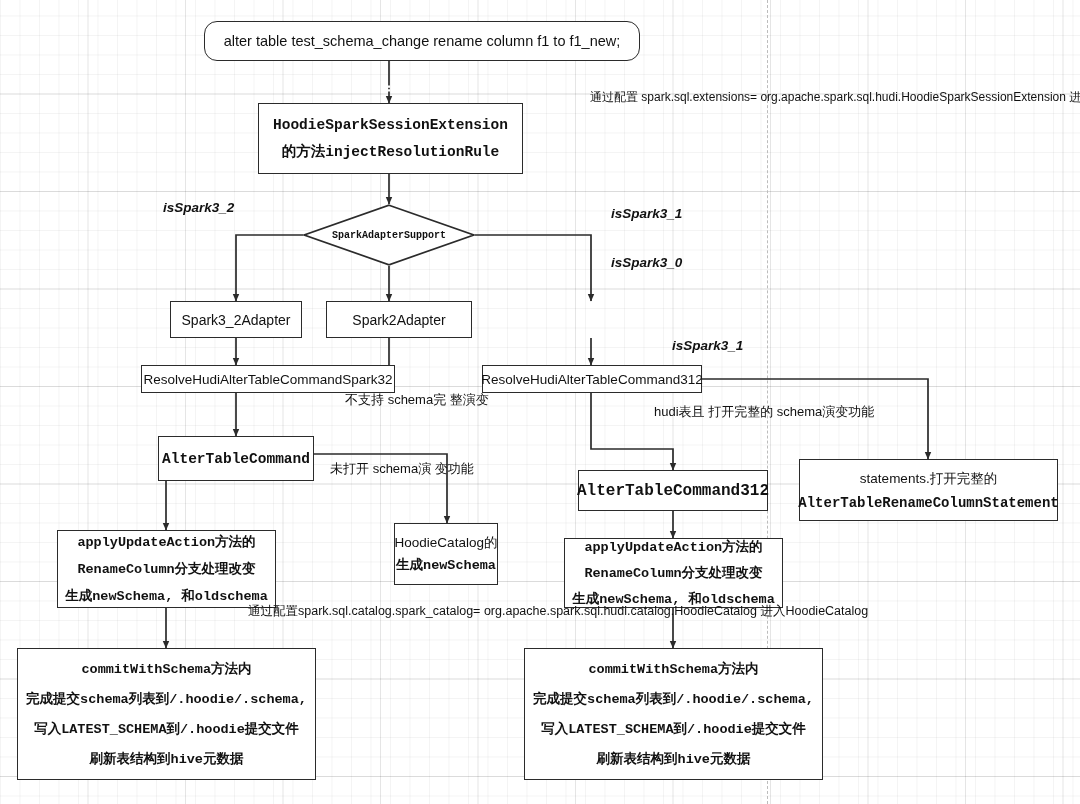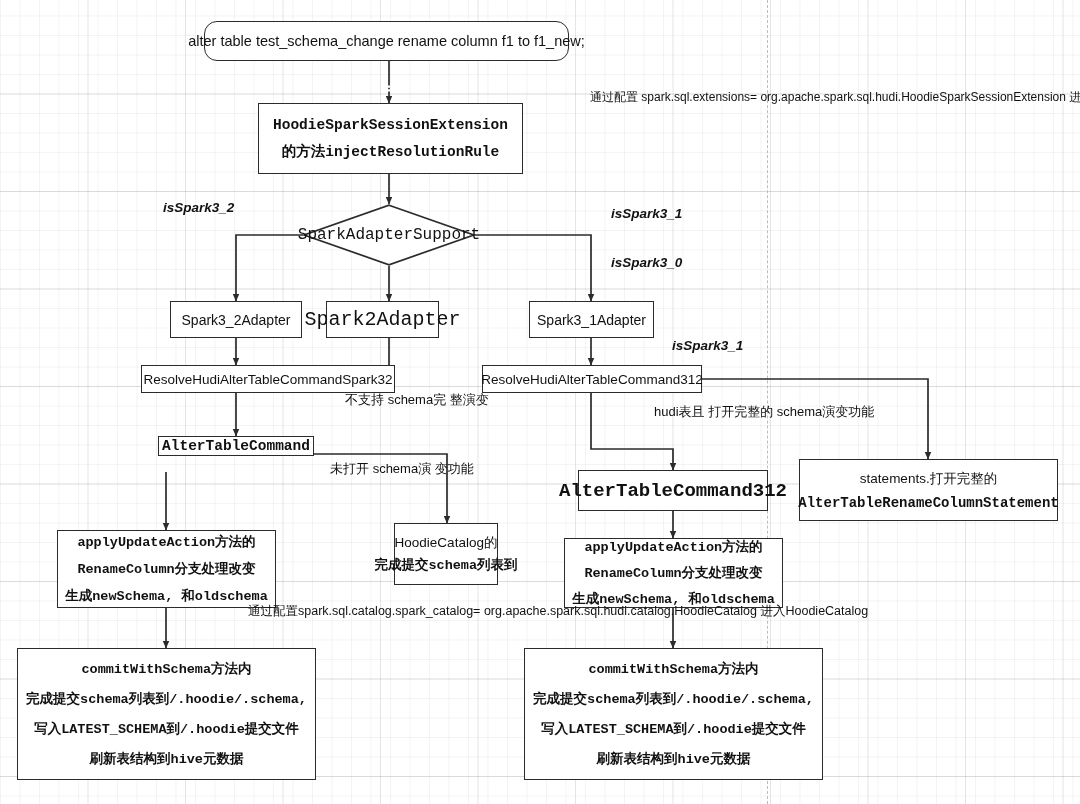--- a/index.html
+++ b/index.html
@@ -122,7 +122,7 @@
     </g>
   </svg>
 
-  <div class="node rounded sans" style="left:204px;top:21px;width:365px;height:40px;font-size:14.5px;">
+  <div class="node rounded sans" style="left:204px;top:21px;width:436px;height:40px;font-size:14.5px;">
     <span class="ln">alter table test_schema_change rename column f1 to f1_new;</span>
   </div>
 

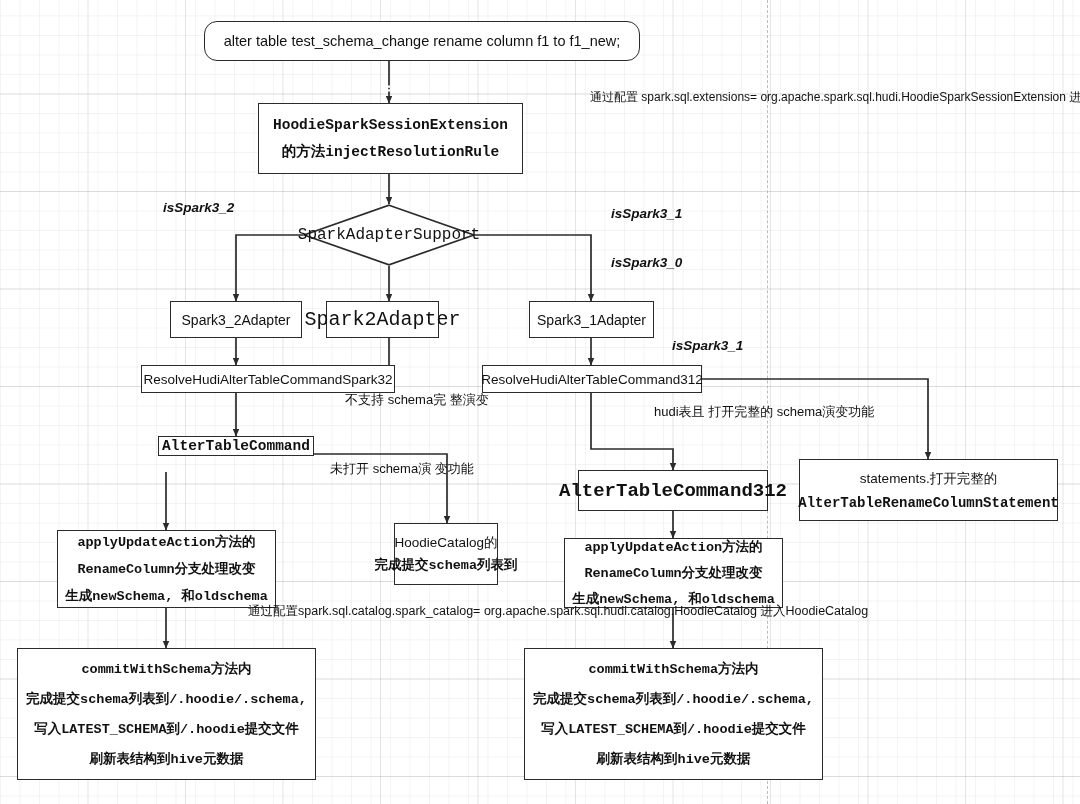--- a/index.html
+++ b/index.html
@@ -67,8 +67,8 @@
   }
   .diamond .dlabel{
     position:relative;z-index:2;
-    font-family:"Liberation Mono", monospace;font-weight:normal;
-    font-size:16px;color:#111111;white-space:nowrap;
+    font-family:"Liberation Mono", monospace;font-weight:bold;
+    font-size:10px;color:#111111;white-space:nowrap;
   }
 </style>
 </head>

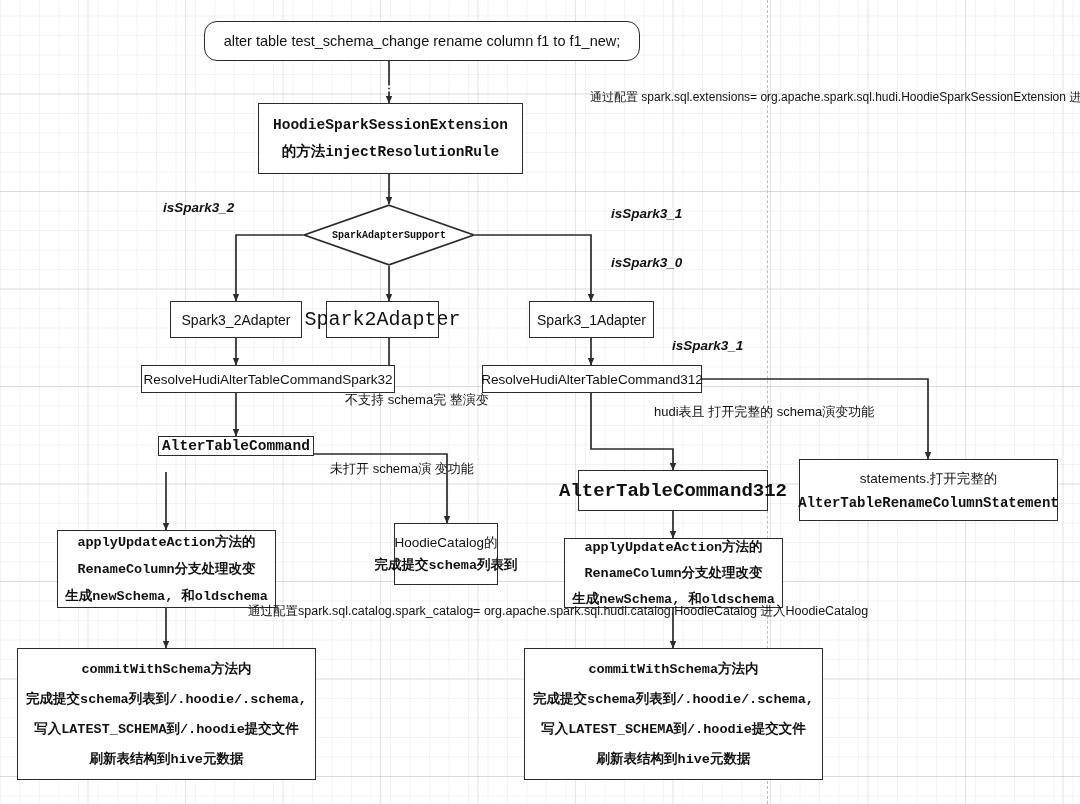--- a/index.html
+++ b/index.html
@@ -142,7 +142,7 @@
     <span class="ln">Spark3_2Adapter</span>
   </div>
 
-  <div class="node sans" style="left:326px;top:301px;width:113px;height:37px;font-size:20px;font-family:Liberation Mono, monospace;">
+  <div class="node sans" style="left:326px;top:301px;width:146px;height:37px;font-size:14px;">
     <span class="ln">Spark2Adapter</span>
   </div>
 

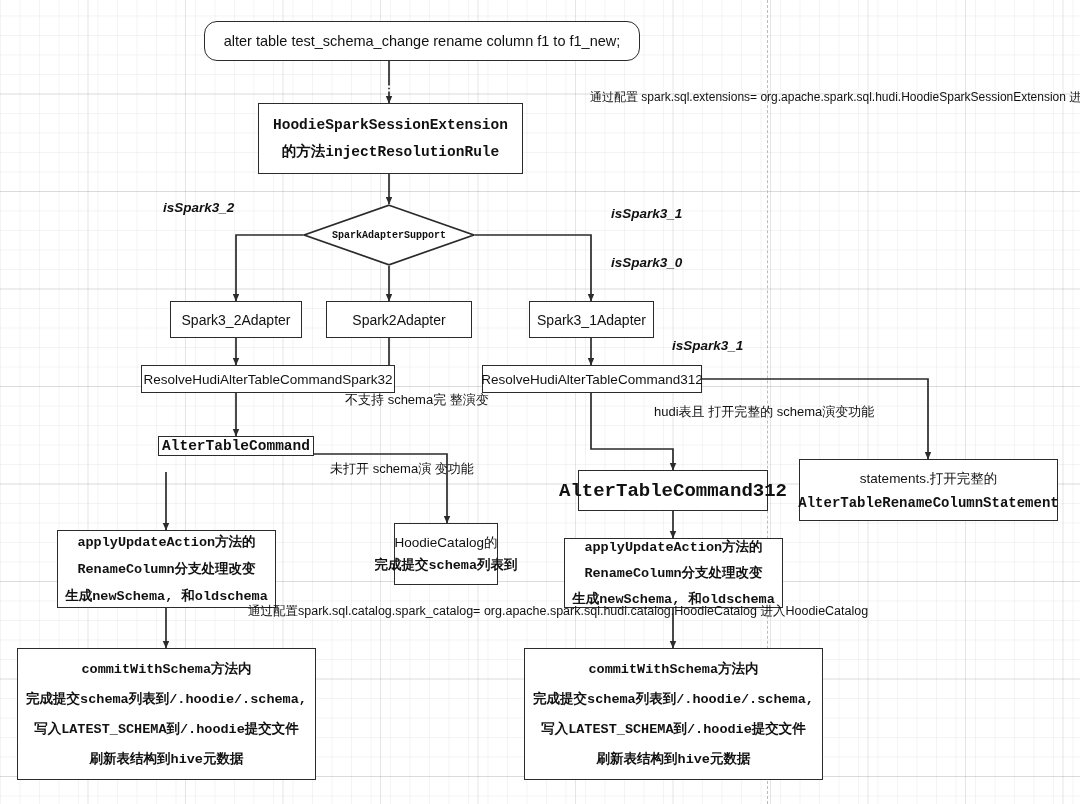--- a/index.html
+++ b/index.html
@@ -146,9 +146,6 @@
     <span class="ln">Spark2Adapter</span>
   </div>
 
-  <div class="node sans" style="left:529px;top:301px;width:125px;height:37px;font-size:14px;">
-    <span class="ln">Spark3_1Adapter</span>
-  </div>
 
   <div class="node sans" style="left:109px;top:365px;width:254px;height:28px;font-size:13.5px;margin-left:32px;">
     <span class="ln">ResolveHudiAlterTableCommandSpark32</span>

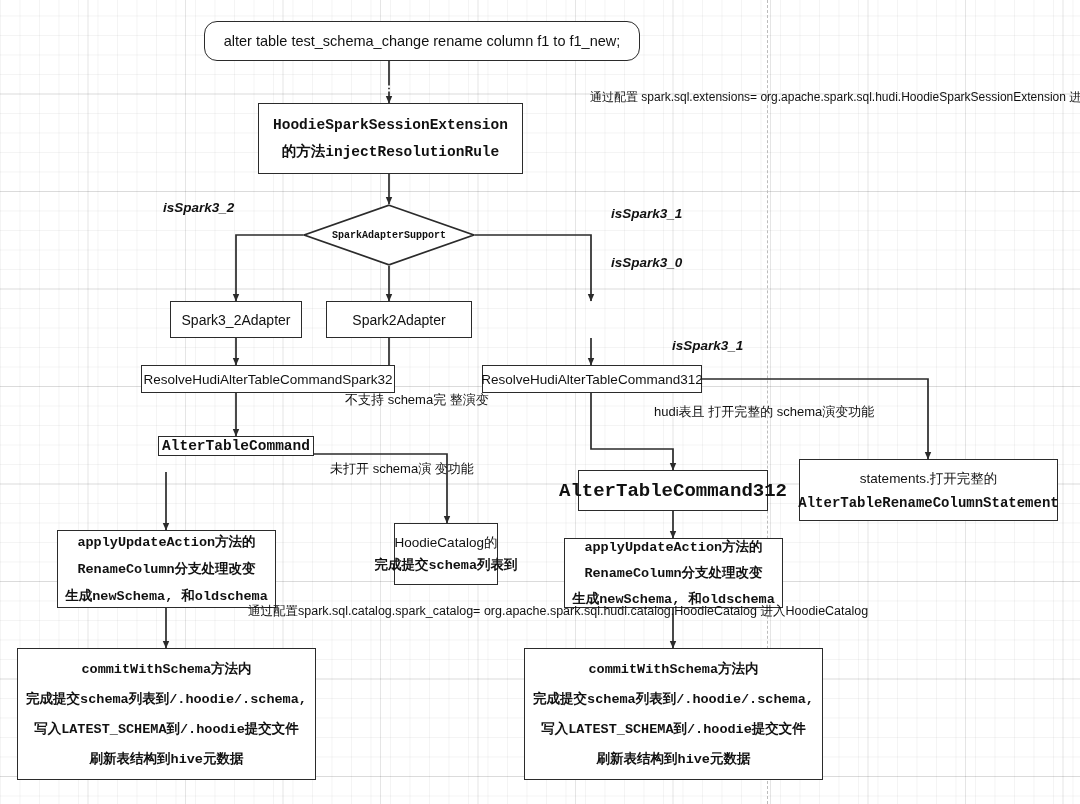--- a/index.html
+++ b/index.html
@@ -155,7 +155,7 @@
     <span class="ln">ResolveHudiAlterTableCommand312</span>
   </div>
 
-  <div class="node mono" style="left:158px;top:436px;width:156px;height:20px;font-size:14.5px;">
+  <div class="node mono" style="left:158px;top:436px;width:156px;height:45px;font-size:14.5px;">
     <span class="ln">AlterTableCommand</span>
   </div>
 

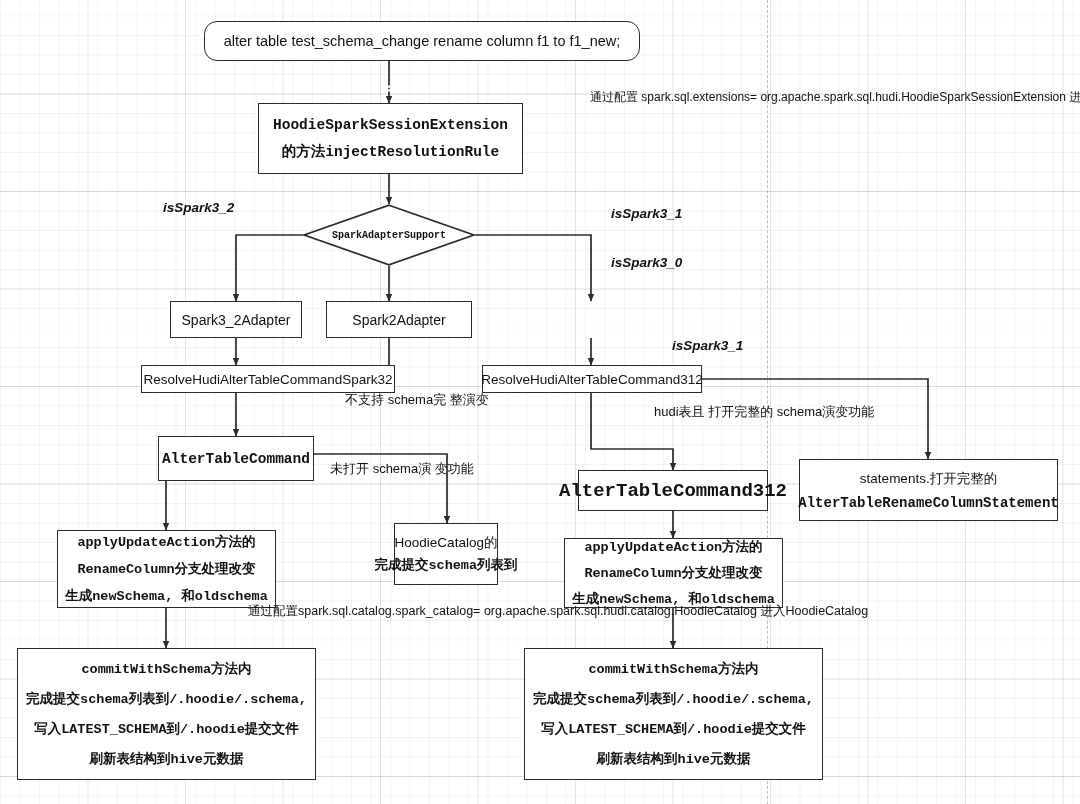--- a/index.html
+++ b/index.html
@@ -159,7 +159,7 @@
     <span class="ln">AlterTableCommand</span>
   </div>
 
-  <div class="node mono" style="left:578px;top:470px;width:190px;height:41px;font-size:19px;">
+  <div class="node mono" style="left:578px;top:470px;width:190px;height:41px;font-size:16px;">
     <span class="ln">AlterTableCommand312</span>
   </div>
 

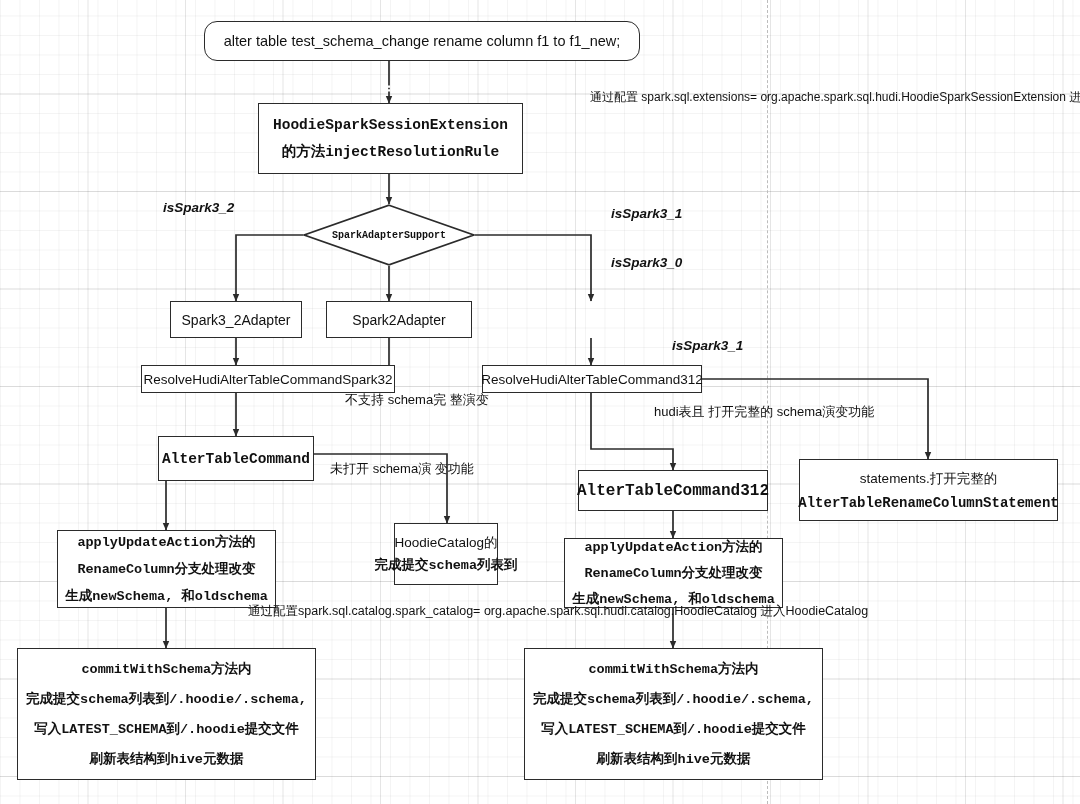--- a/index.html
+++ b/index.html
@@ -165,7 +165,7 @@
 
   <div class="node" style="left:394px;top:523px;width:104px;height:62px;gap:4px;">
     <span class="ln sans" style="font-size:13.5px;">HoodieCatalog的</span>
-    <span class="ln mono" style="font-size:13.5px;">完成提交schema列表到</span>
+    <span class="ln mono" style="font-size:13.5px;">生成newSchema</span>
   </div>
 
   <div class="node" style="left:799px;top:459px;width:259px;height:62px;gap:7px;">

